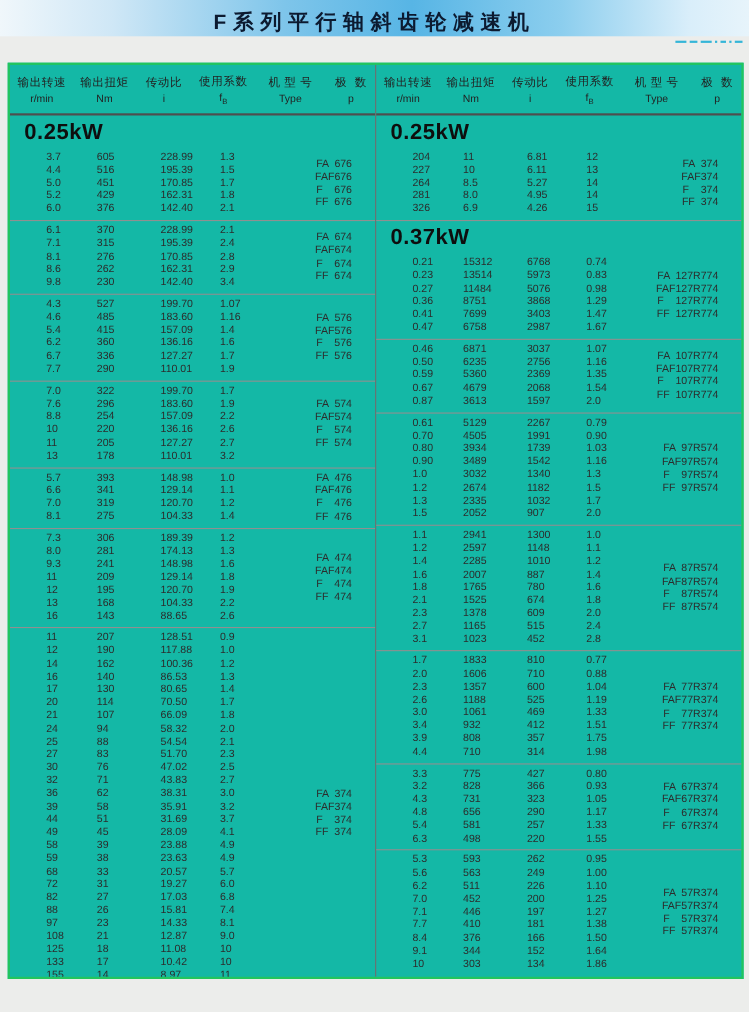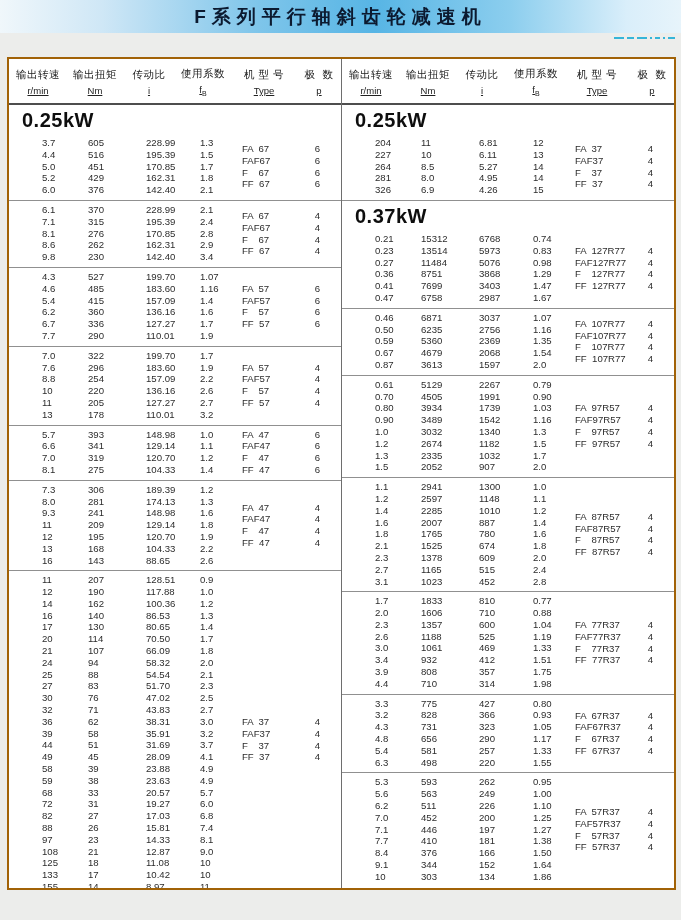--- a/index.html
+++ b/index.html
@@ -11,7 +11,7 @@
   .title-band {
     height:33px;
     background:linear-gradient(90deg,#f0f7fb 0%,#cfe7f6 15%,#7ec5ea 38%,#57b5e5 55%,#8cceee 75%,#d9eefa 92%,#e7f4fb 100%);
-    display:flex; align-items:center; justify-content:center;
+    display:flex; align-items:flex-end; justify-content:center;
   }
   .page-title { font-size:19px; font-weight:bold; letter-spacing:6px; color:#0c1a30; }
   .dashes { position:absolute; top:37px; right:6px; display:flex; gap:3px; align-items:center; }

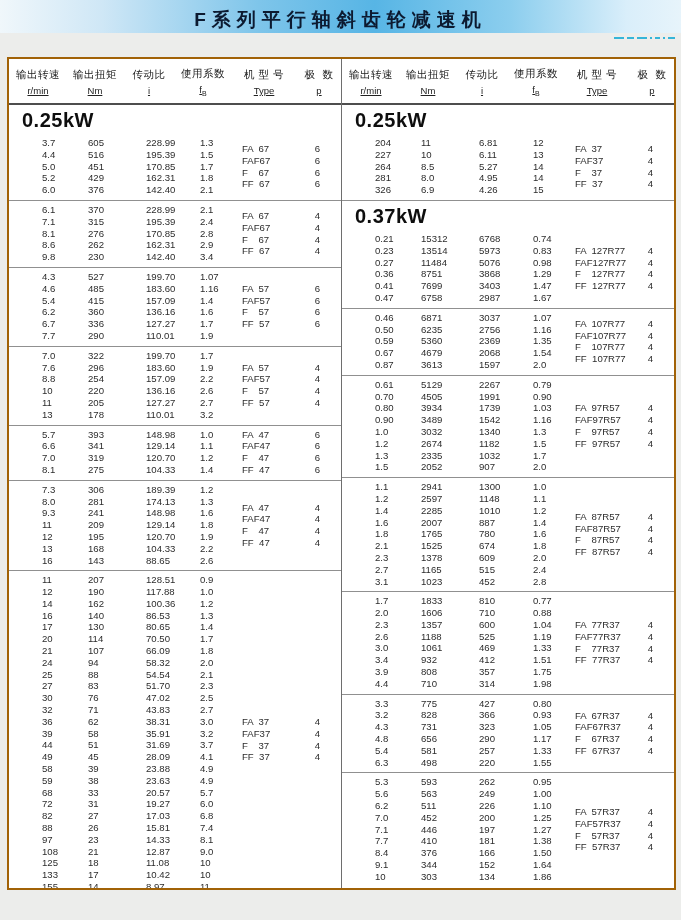--- a/index.html
+++ b/index.html
@@ -18,7 +18,7 @@
   .dashes i { display:block; height:2px; background:#35b5d8; }
   .spec-table {
     position:absolute; top:57px; left:7px; width:665px; bottom:30px;
-    border:2px solid #a16207; background:#ffffff; display:flex; overflow:hidden;
+    border:2px solid #22c55e; background:#14b8a6; display:flex; overflow:hidden;
   }
   .half { flex:1 1 0; min-width:0; }
   .half + .half { border-left:1px solid #6e6e6e; }

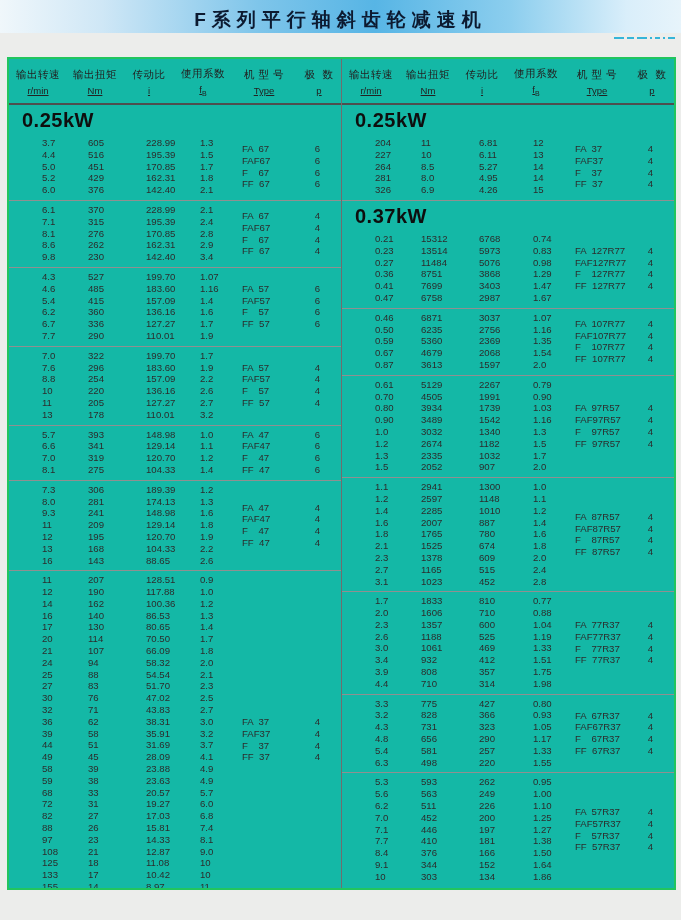--- a/index.html
+++ b/index.html
@@ -29,7 +29,7 @@
   }
   .hcell { text-align:center; color:#222; }
   .hcn { font-size:10.5px; letter-spacing:0.5px; display:block; white-space:pre; }
-  .hunit { font-size:9.5px; display:block; margin-top:3px;text-decoration:underline; }
+  .hunit { font-size:9.5px; display:block; margin-top:3px; }
   .fsub { font-size:7px; }
   .section + .section { border-top:1px solid #909090; }
   .block { position:relative; padding:3px 12px 4px; }

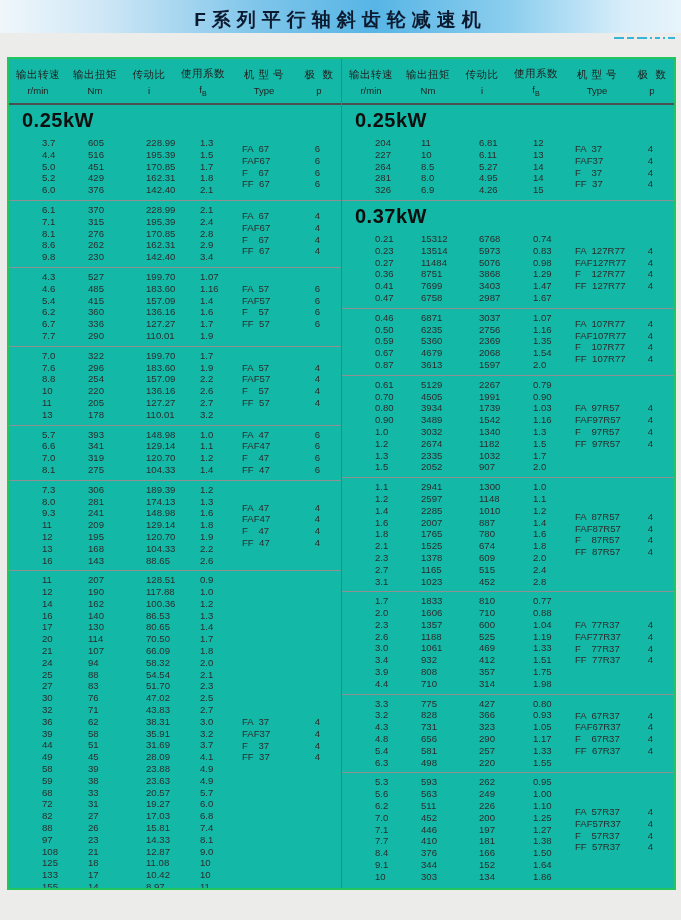--- a/index.html
+++ b/index.html
@@ -40,7 +40,7 @@
   }
   .power-heading { font-size:20px; font-weight:bold; color:#0e0e0e; padding:4px 0 2px 13px; letter-spacing:0.5px; }
   .types { position:absolute; left:233px; width:78px; top:50%; transform:translateY(-50%); }
-  .type-line { display:flex; justify-content:space-between; font-size:9.6px; line-height:11.8px; color:#2c2c2c; white-space:pre; }
+  .type-line { display:flex; justify-content:flex-end; font-size:9.6px; line-height:11.8px; color:#2c2c2c; white-space:pre; }
 </style>
 </head>
 <body>

